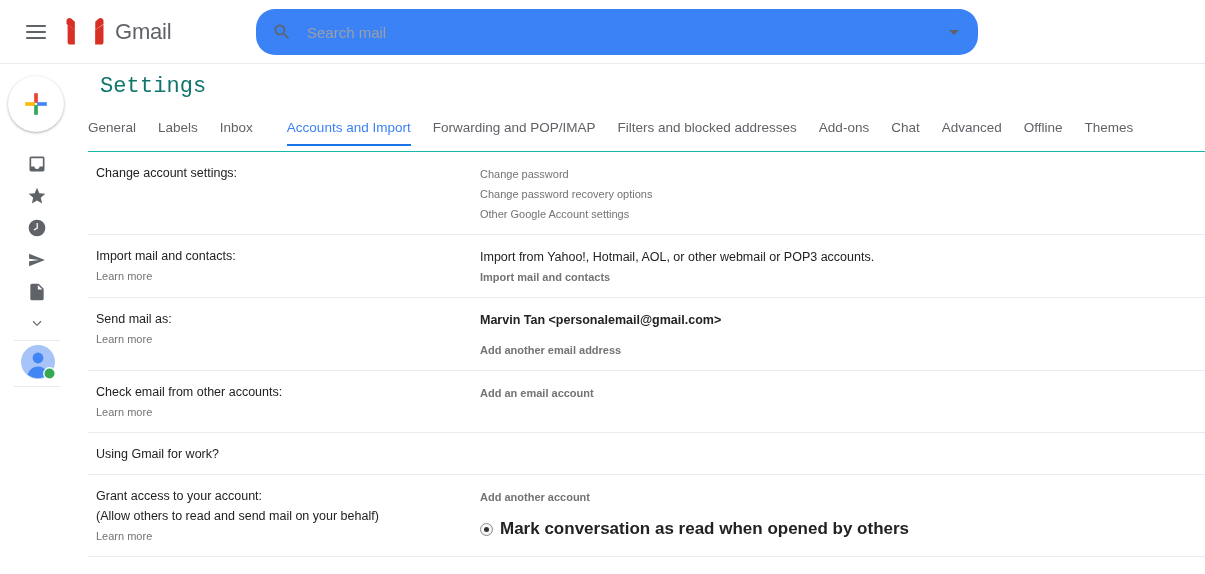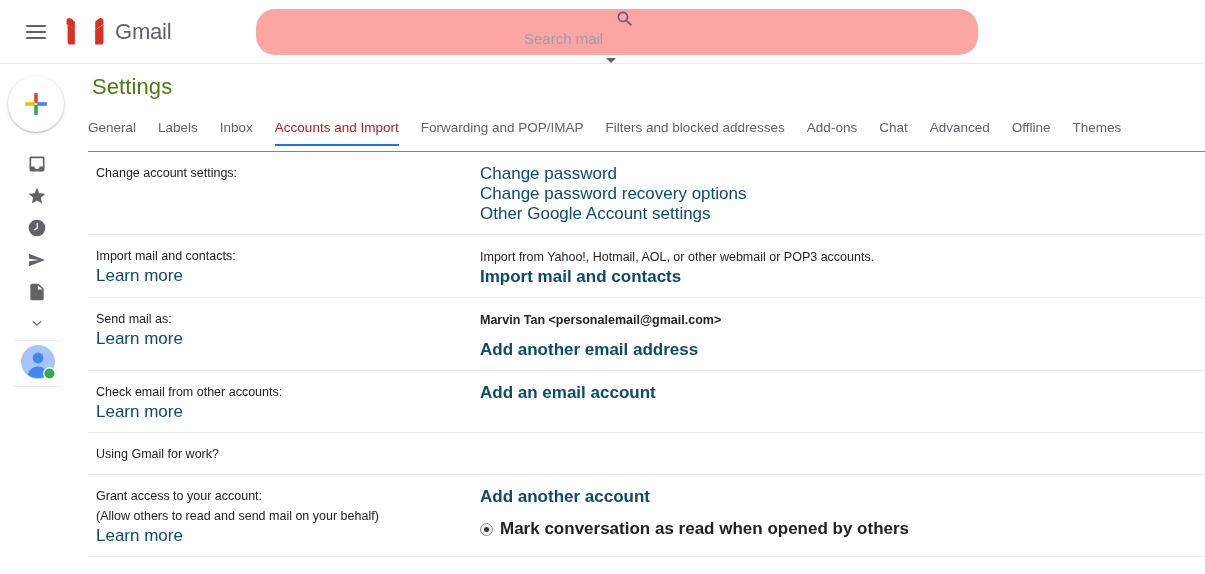--- a/index.html
+++ b/index.html
@@ -36,8 +36,8 @@
   .search-bar {
     position: absolute; left: 256px; top: 9px;
     width: 722px; height: 46px;
-    background: #fca5a5; border-radius: 19px;
-    display: flex; align-items: center; flex-direction: column;
+    background: #3b82f6; border-radius: 19px;
+    display: flex; align-items: center;
   }
   .search-icon { margin-left: 16px; width: 20px; height: 20px; flex:none; display:block; }
   .search-input {

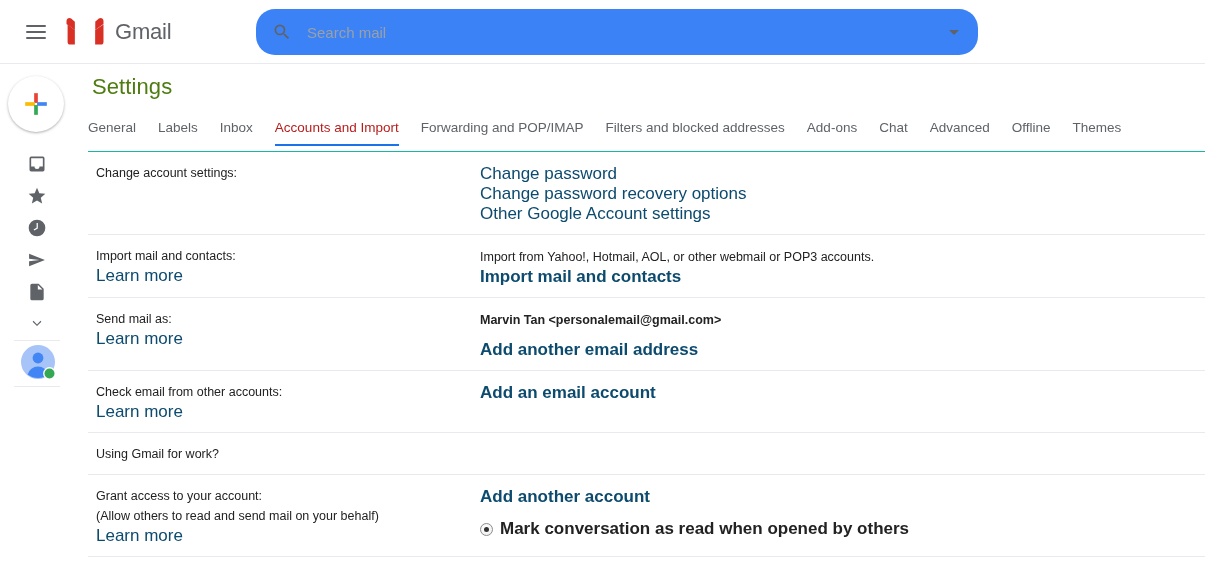--- a/index.html
+++ b/index.html
@@ -97,8 +97,8 @@
     width: 1117px; height: 510px; background: #fff;
   }
   .page-title {
-    position: absolute; left: 4px; top: 10px;
-    font-size: 22px; color: #4d7c0f; font-weight: 400; letter-spacing: 0.1px;
+    position: absolute; left: 12px; top: 10px;
+    font-size: 22px; color: #0f766e; font-weight: 400; letter-spacing: 0.1px; font-family: Liberation Mono, monospace;
   }
   .tabs {
     position: absolute; left: 0; top: 49px; width: 1117px; height: 39px;

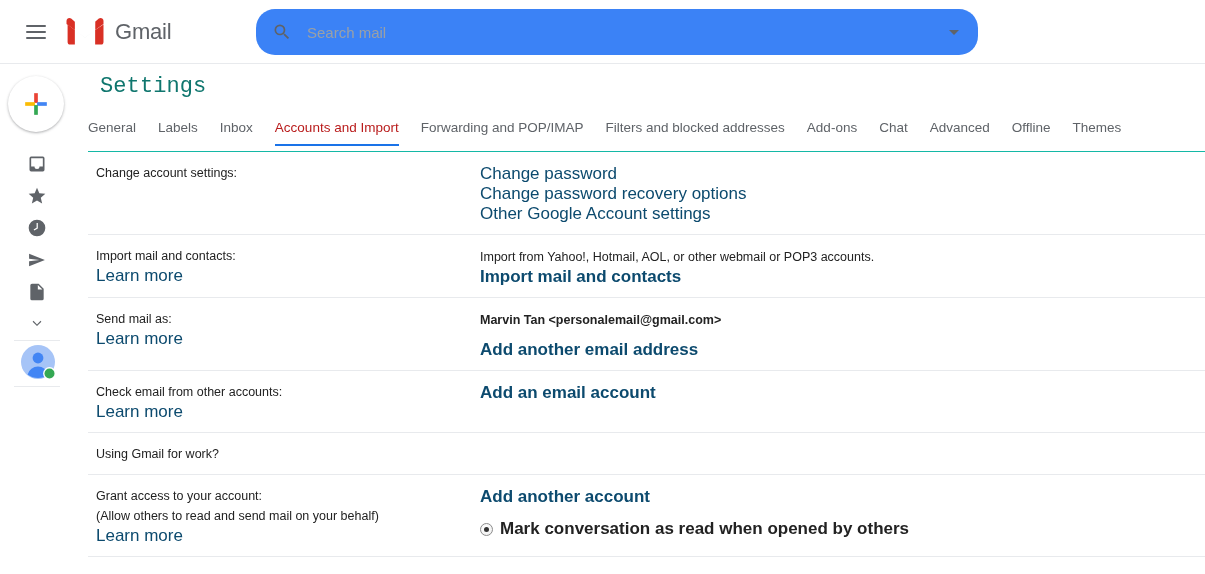--- a/index.html
+++ b/index.html
@@ -111,7 +111,7 @@
     padding: 0 0 10px 0; margin-right: 22px;
     cursor: pointer; white-space: nowrap;
   }
-  .tab.active { color: #b91c1c; }
+  .tab.active { color: #3b82f6; margin-left: 12px; }
   .tab.active::after {
     content: ""; position: absolute; left: 0; right: 0; bottom: -1px;
     height: 2px; background: #1a73e8;

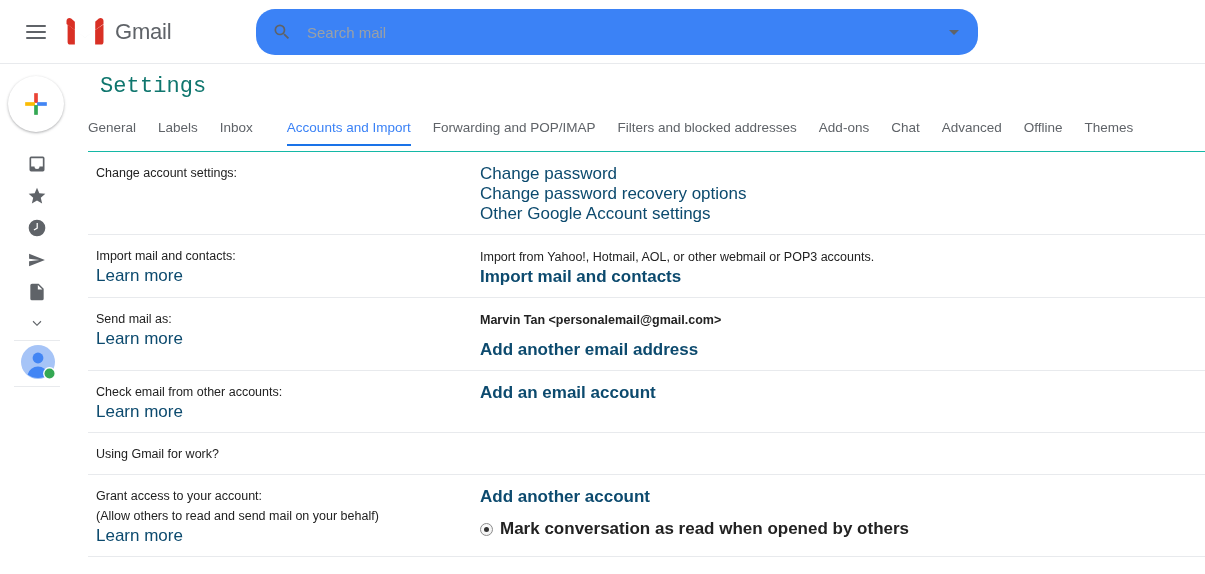--- a/index.html
+++ b/index.html
@@ -135,7 +135,7 @@
     font-size: 12.5px; color: #222; font-weight: normal; line-height: 20px;
   }
   .lnk {
-    font-size: 17px; color: #0c4a6e; line-height: 20px;
+    font-size: 11px; color: #737373; line-height: 20px;
     text-decoration: none; cursor: pointer; display: inline-block;
   }
   .lnk.b { font-weight: bold; }

